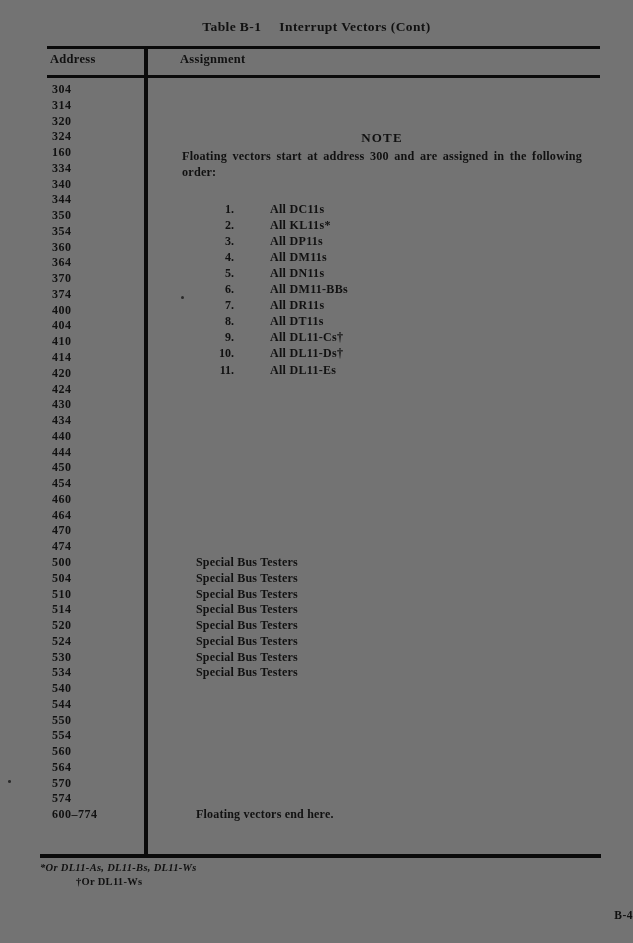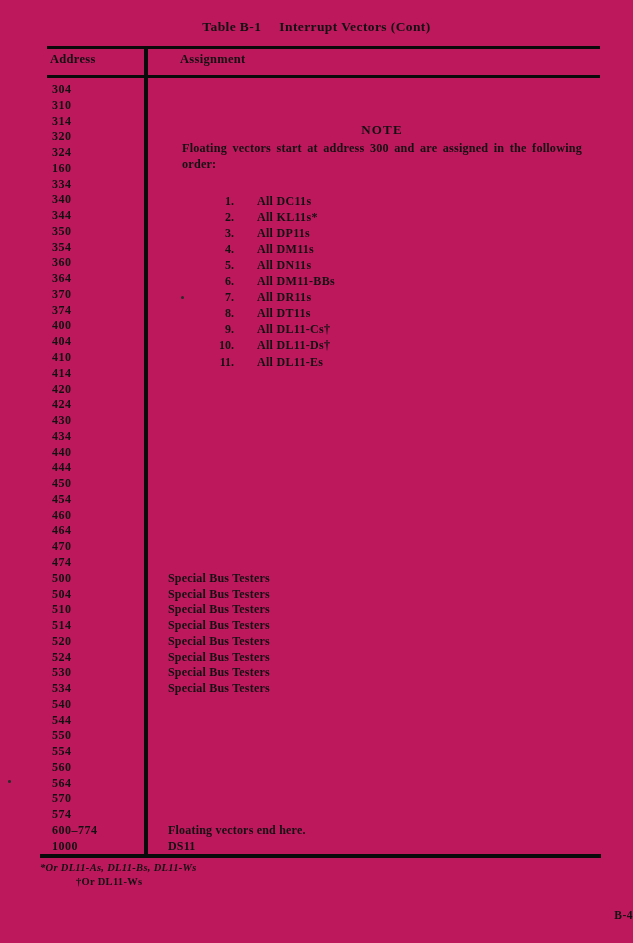--- a/index.html
+++ b/index.html
@@ -9,7 +9,7 @@
     width: 633px;
     height: 943px;
     margin: 0 auto;
-    background: #be185d;
+    background: #737373;
     color: #111111;
     font-family: "Liberation Serif", serif;
     font-weight: bold;

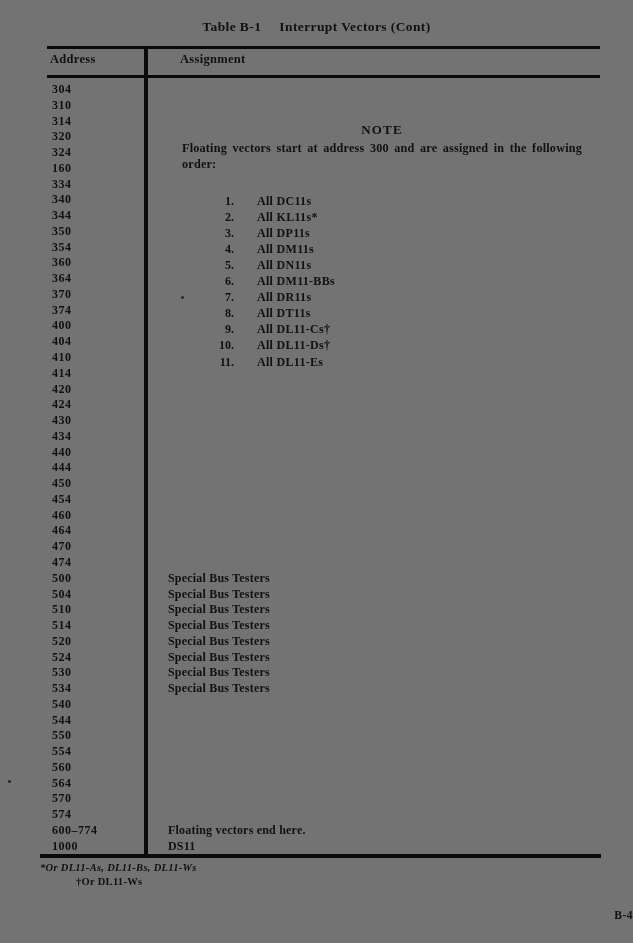--- a/index.html
+++ b/index.html
@@ -129,10 +129,6 @@
     <span class="cell-assignment"></span>
   </div>
 
-  <div class="t-row">
-    <span class="cell-address">310</span>
-    <span class="cell-assignment"></span>
-  </div>
 
   <div class="t-row">
     <span class="cell-address">314</span>

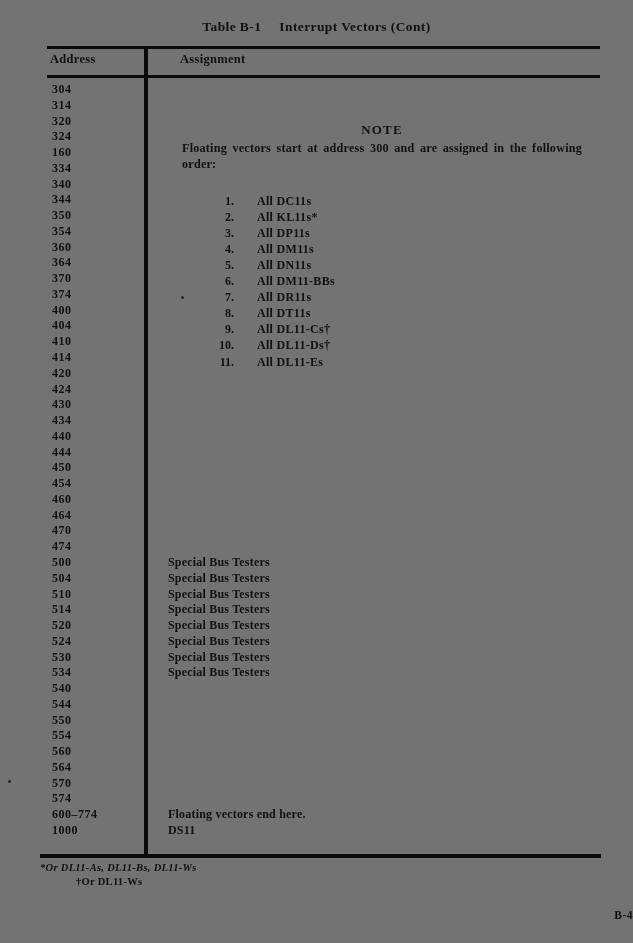--- a/index.html
+++ b/index.html
@@ -64,6 +64,7 @@
     font-size: 13px;
     letter-spacing: 1.2px;
     margin-bottom: 3px;
+    margin-top: 8px;
   }
   .note-body {
     font-size: 12.2px;

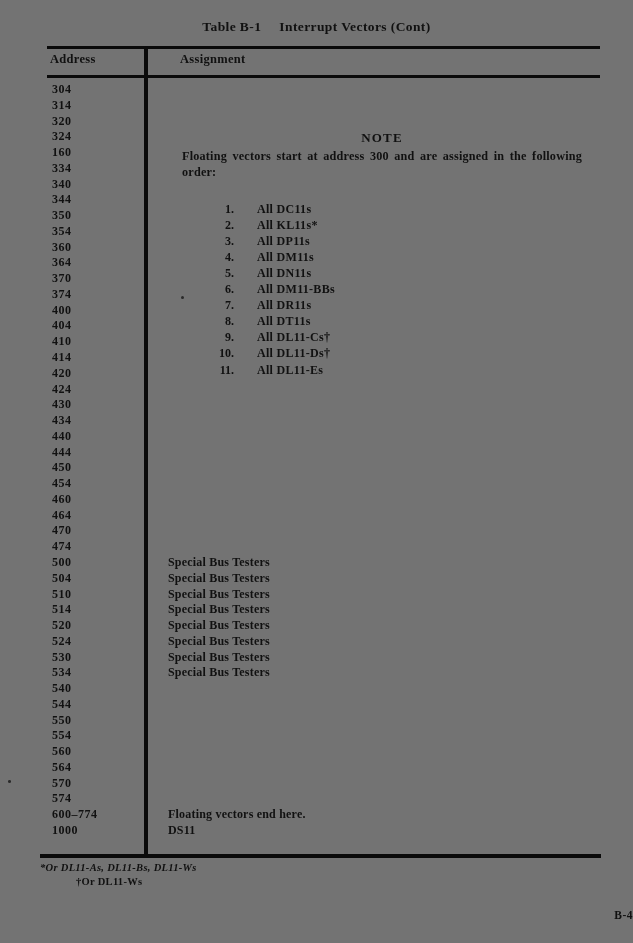--- a/index.html
+++ b/index.html
@@ -81,7 +81,7 @@
     white-space: nowrap;
   }
   .note-item .item-num { width: 52px; text-align: right; }
-  .note-item .item-label { margin-left: 23px; letter-spacing: 0.3px; }
+  .note-item .item-label { margin-left: 36px; letter-spacing: 0.3px; }
 
   .footnote {
     position: absolute;

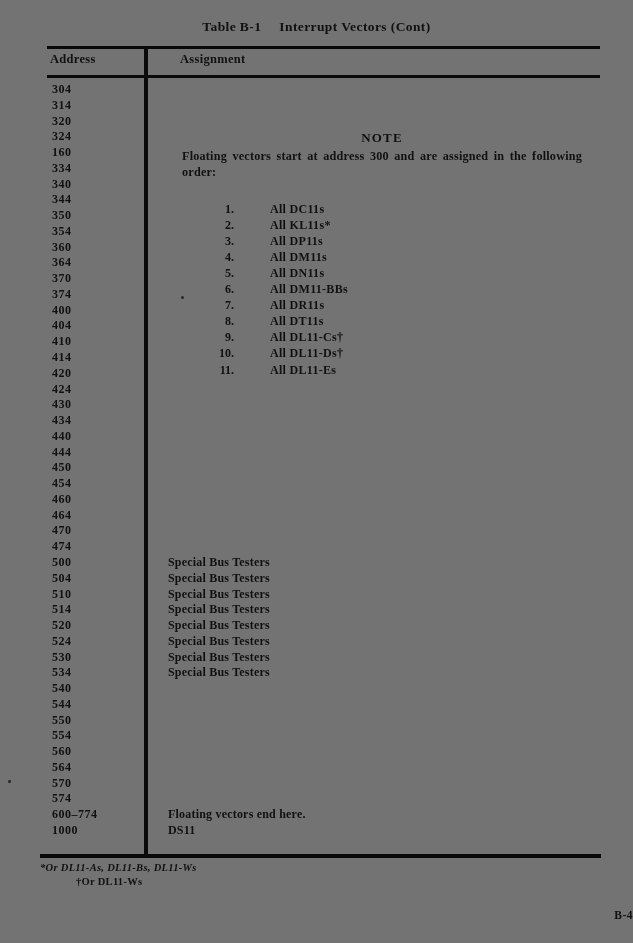--- a/index.html
+++ b/index.html
@@ -51,7 +51,7 @@
     white-space: nowrap;
   }
   .cell-address { width: 97px; padding-left: 5px; letter-spacing: 0.5px; }
-  .cell-assignment { padding-left: 24px; letter-spacing: 0.2px; }
+  .cell-assignment { padding-left: 52px; letter-spacing: 0.2px; }
 
   .note-block {
     position: absolute;

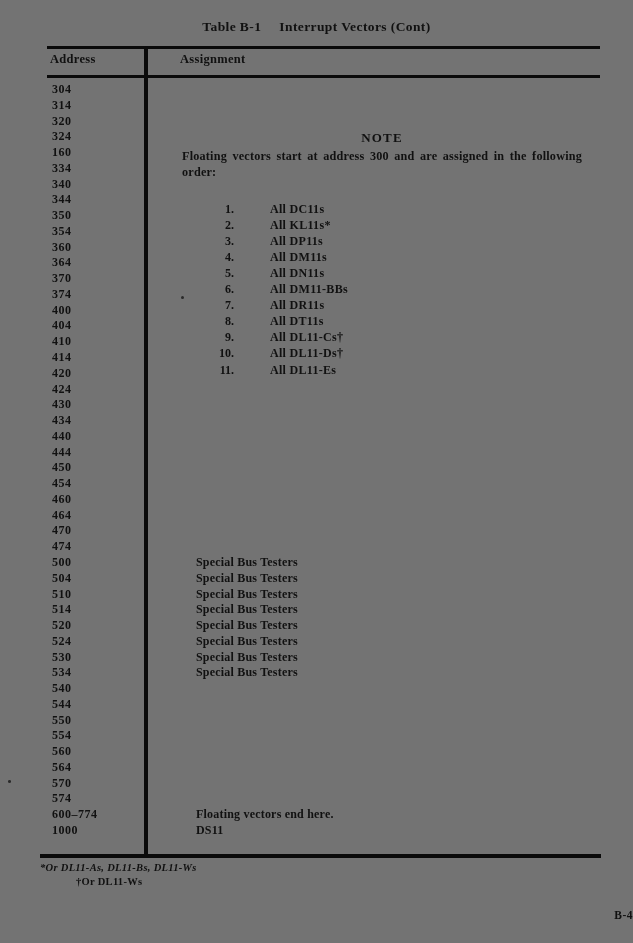--- a/index.html
+++ b/index.html
@@ -361,10 +361,6 @@
     <span class="cell-assignment">Floating vectors end here.</span>
   </div>
 
-  <div class="t-row">
-    <span class="cell-address">1000</span>
-    <span class="cell-assignment">DS11</span>
-  </div>
 </div>
 
   <div class="note-block">

